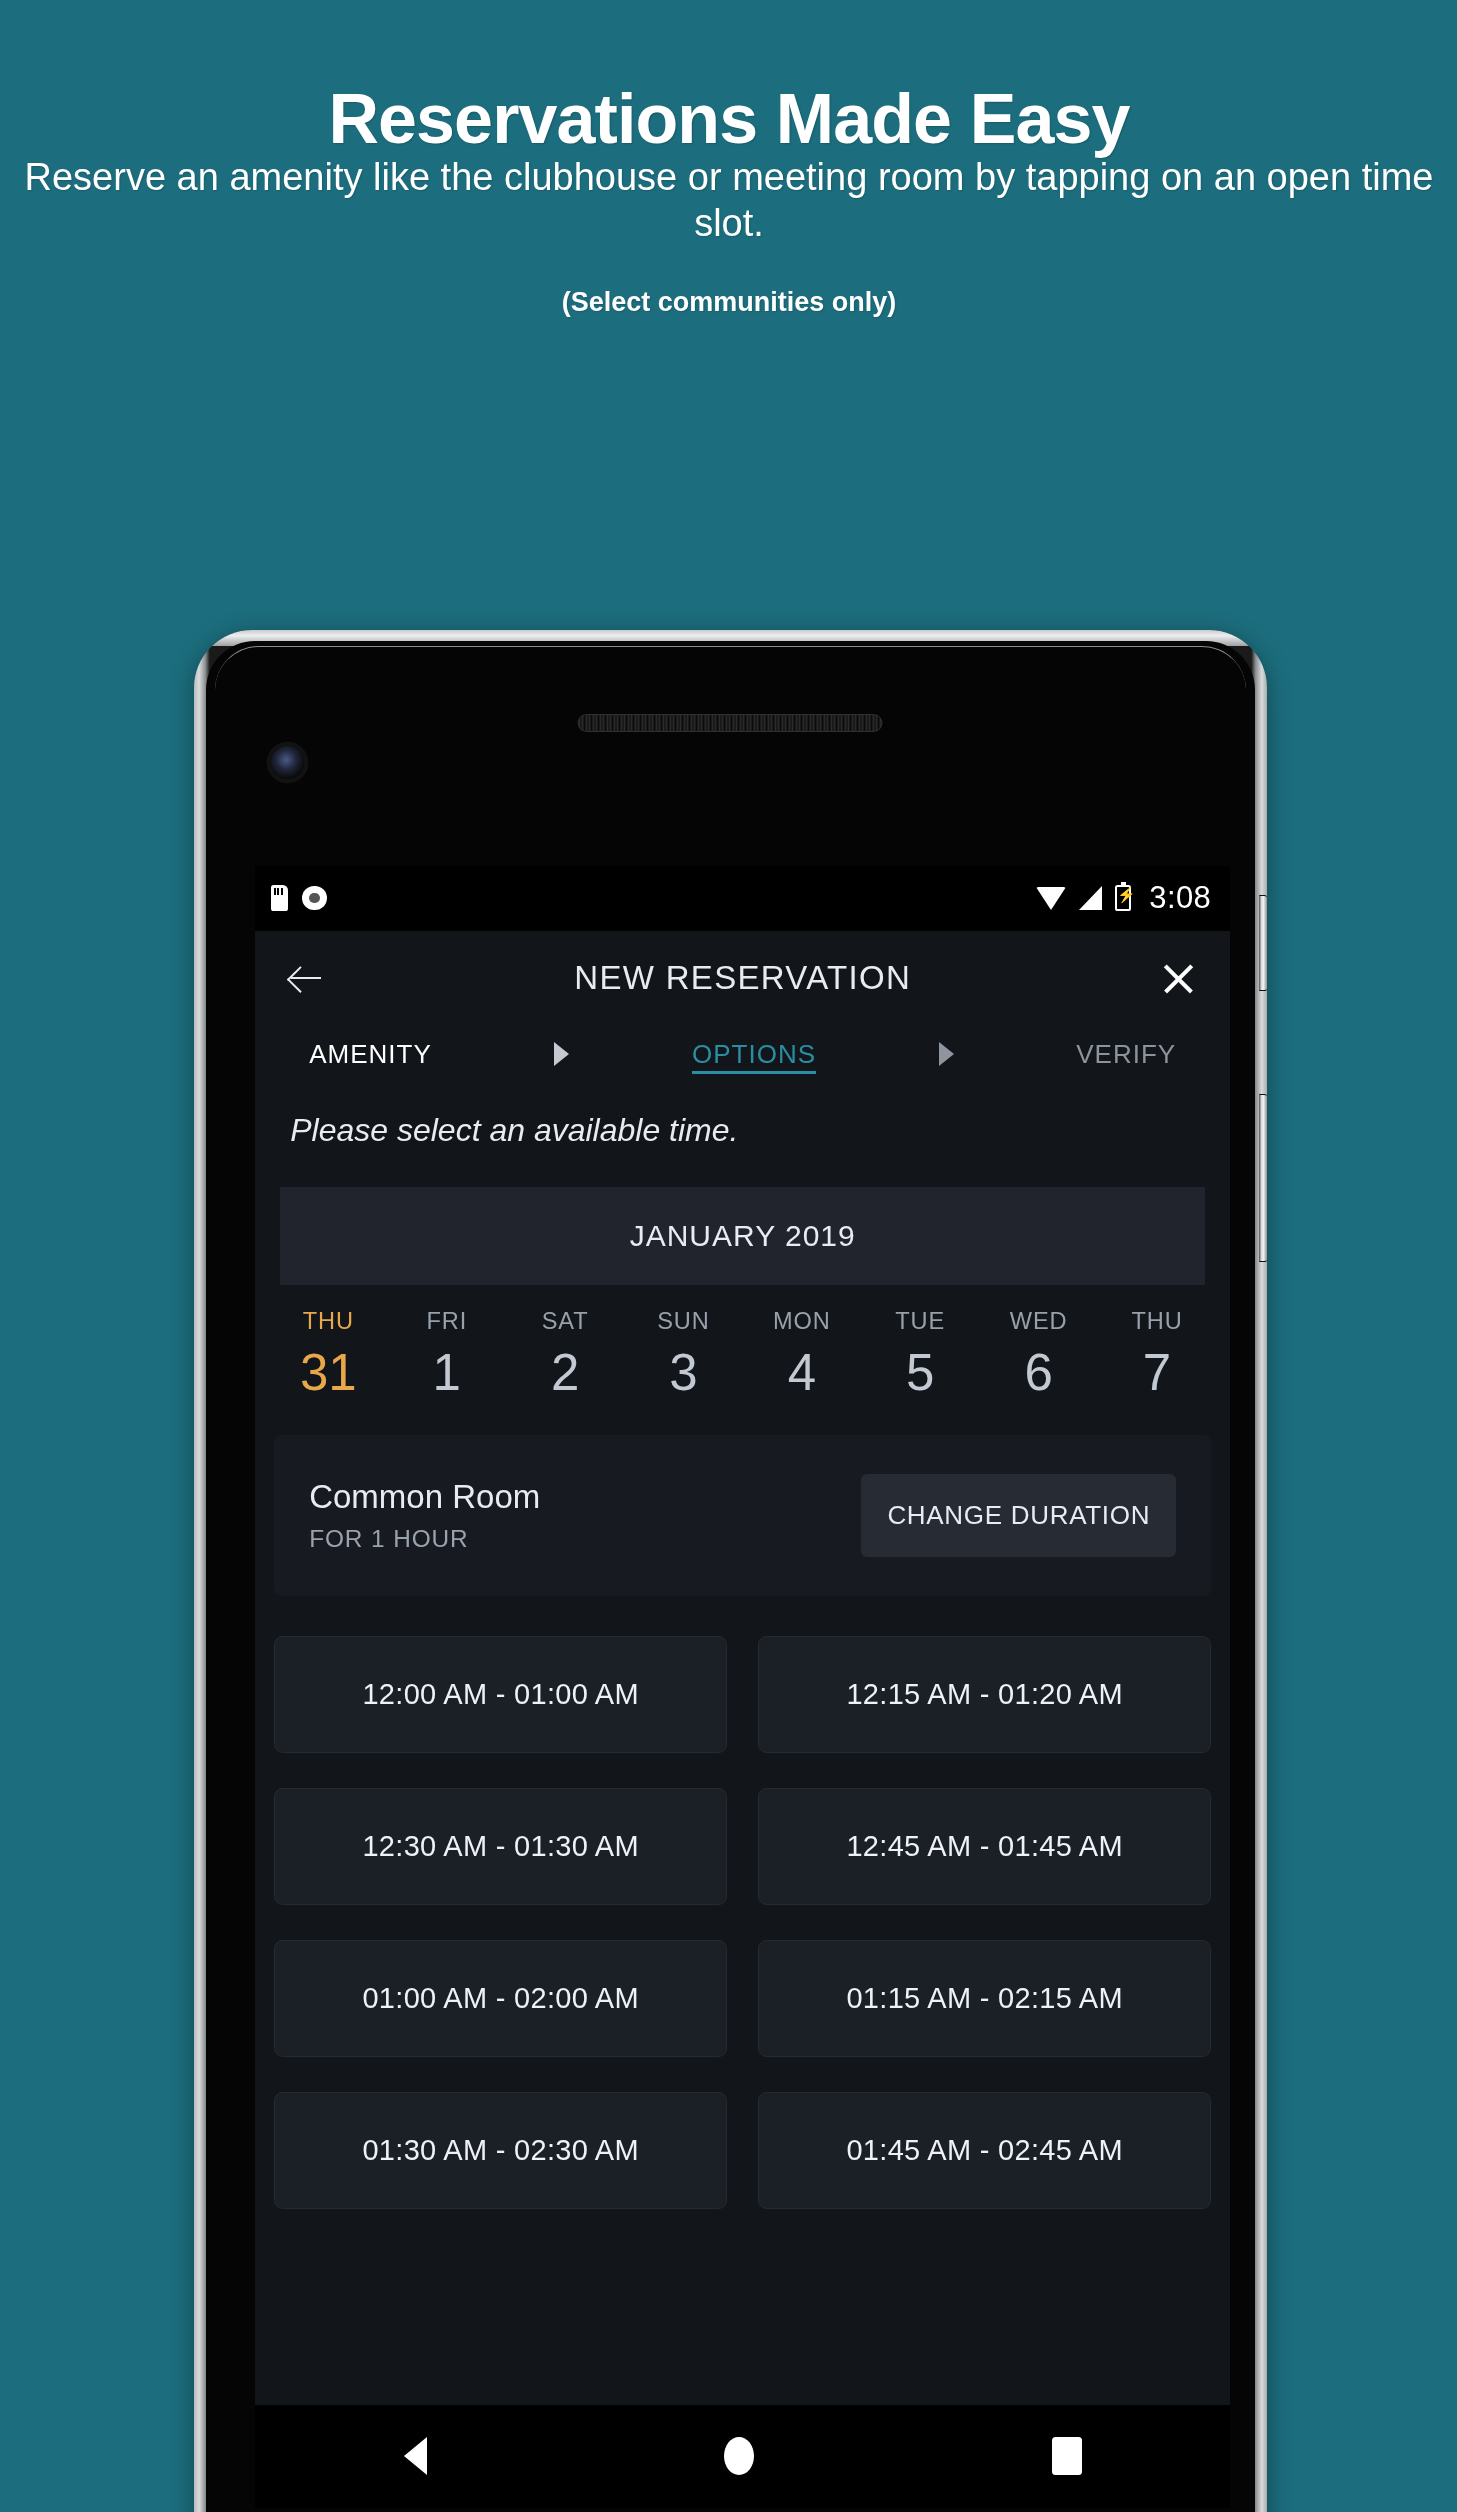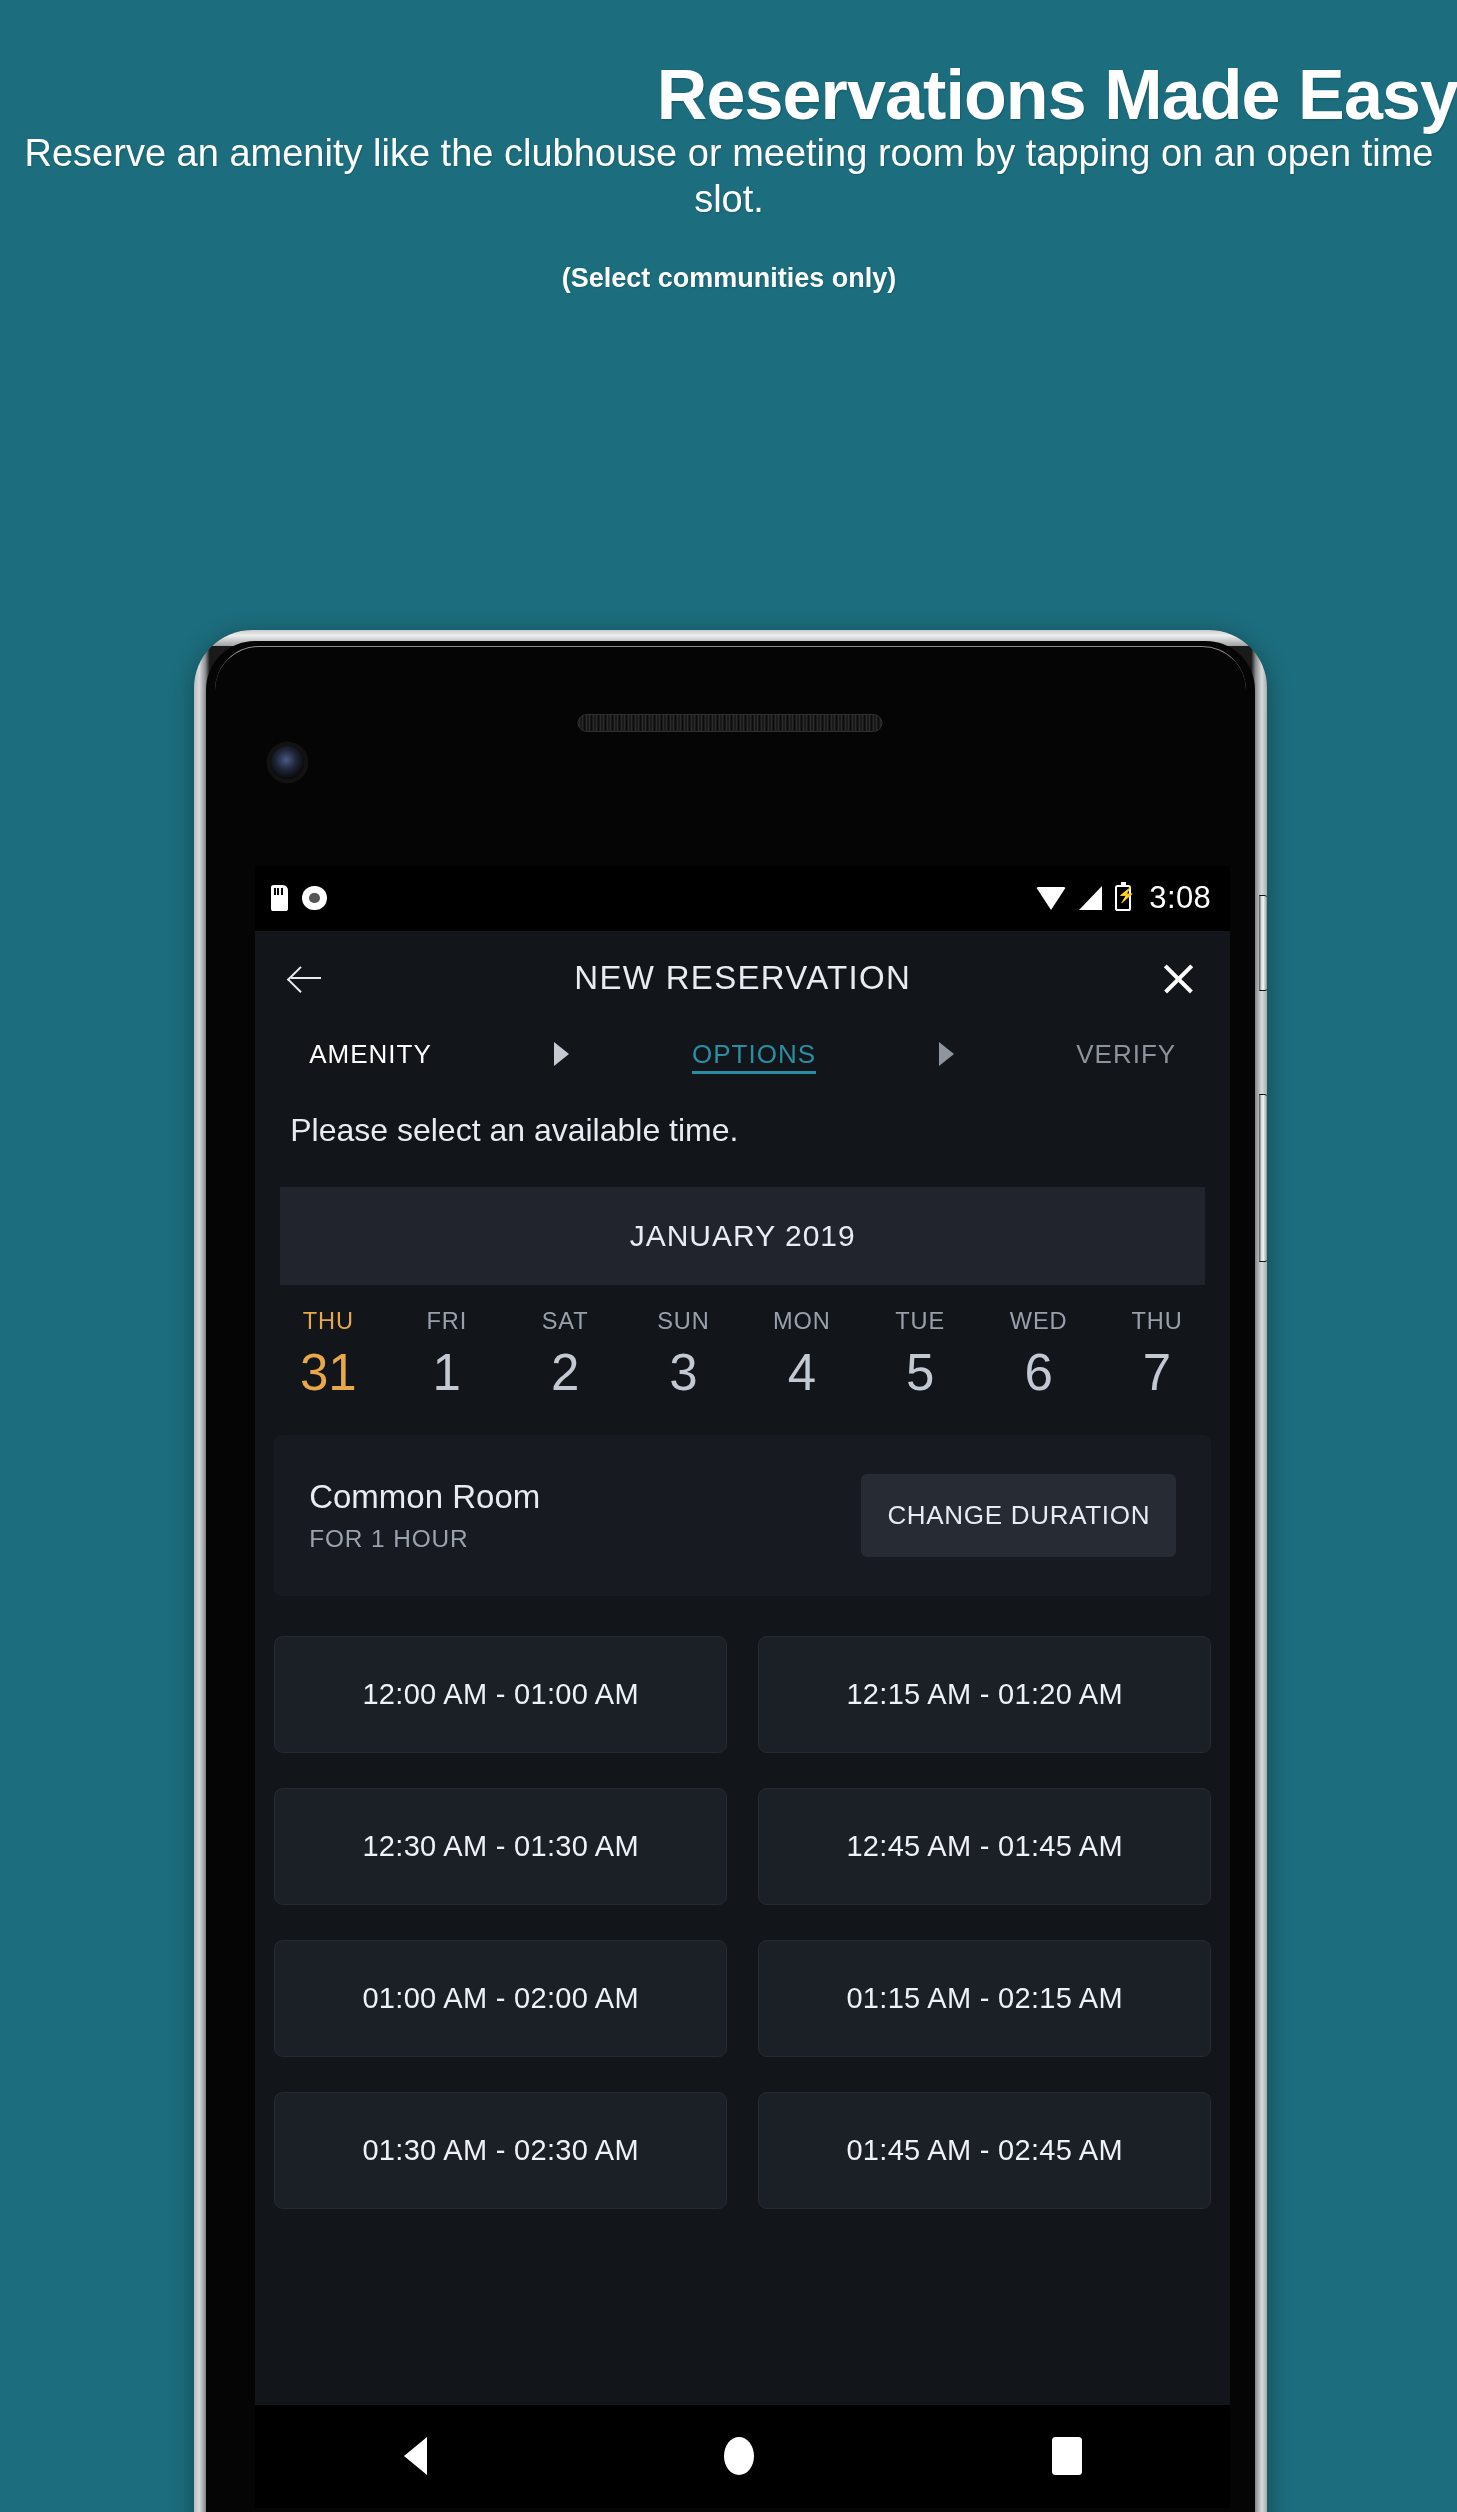--- a/index.html
+++ b/index.html
@@ -28,10 +28,9 @@
     font-size: 70px;
     font-weight: bold;
     letter-spacing: -0.9px;
-    margin-top: 60px;
+    margin-top: 84px;
     line-height: 1.0;
     text-shadow: 0.9px 0.9px 1.7px rgba(0,0,0,0.18);
-    text-align: right;
   }
   .promo-sub {
     font-size: 38px;

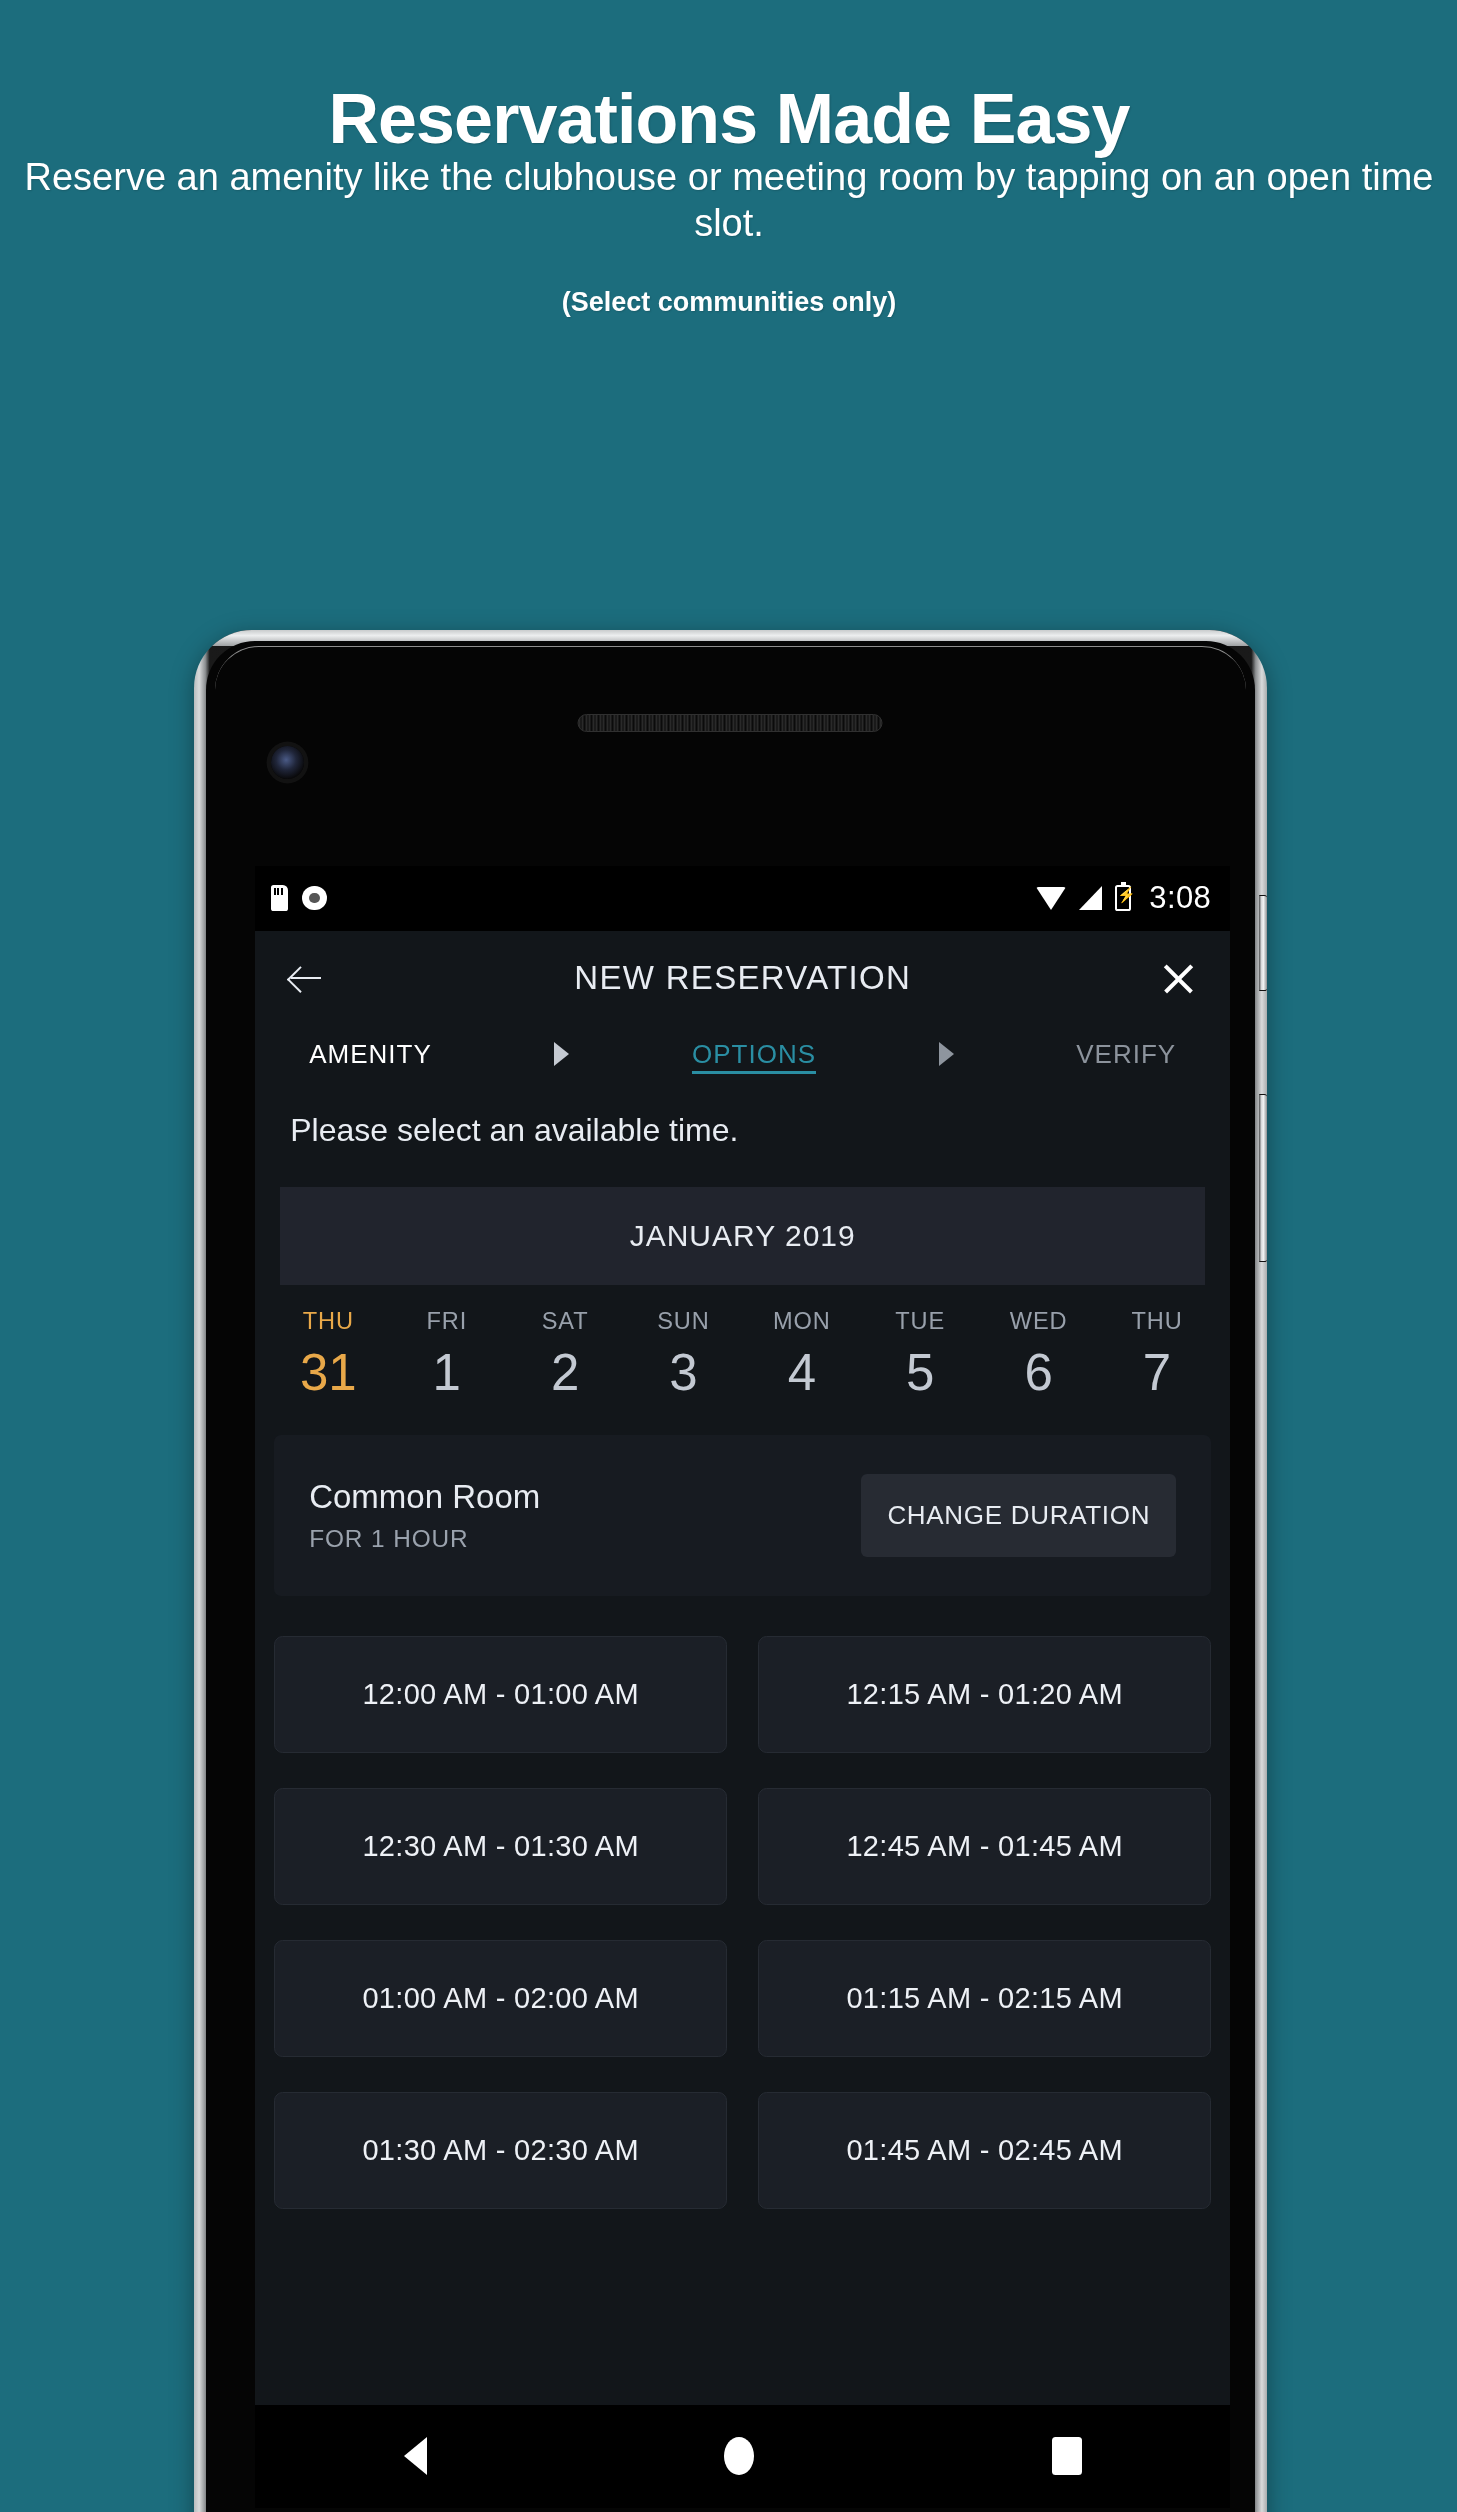--- a/index.html
+++ b/index.html
@@ -292,6 +292,7 @@
     color: #e8ecf2;
     font-size: 32px;
     padding: 23px 35px 38px 35px;
+    font-style: italic;
   }
 
   

